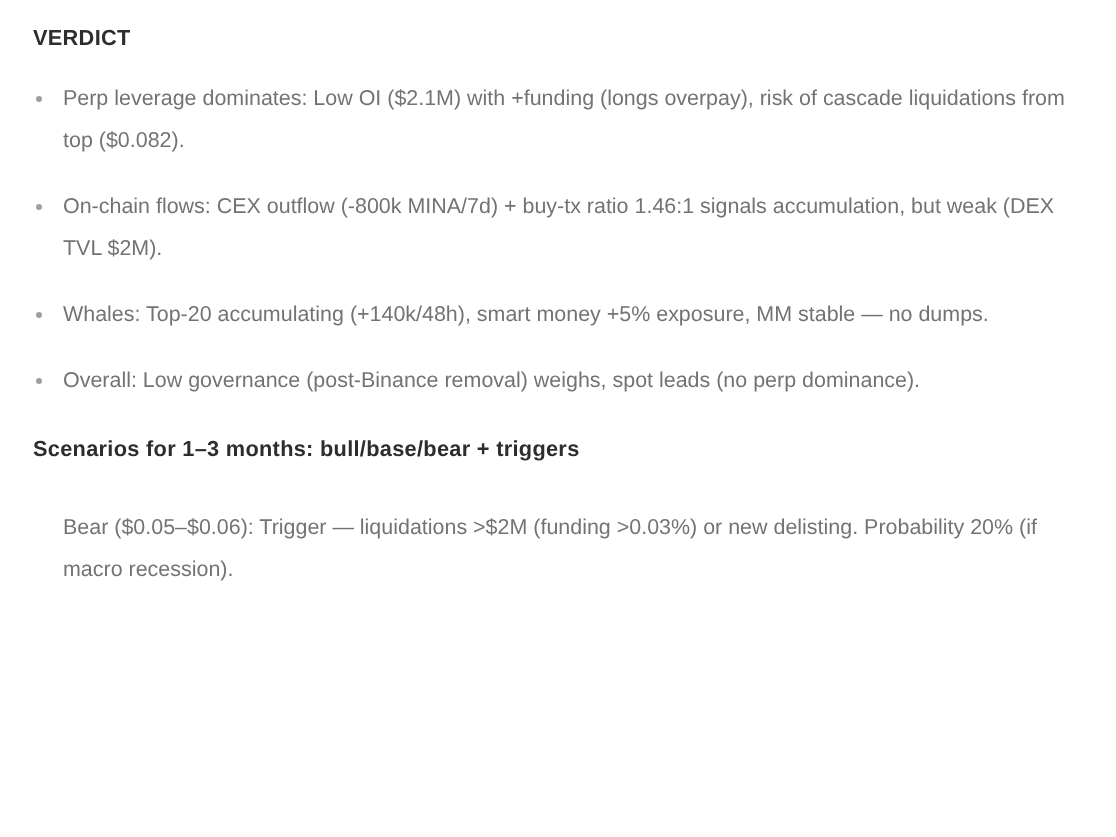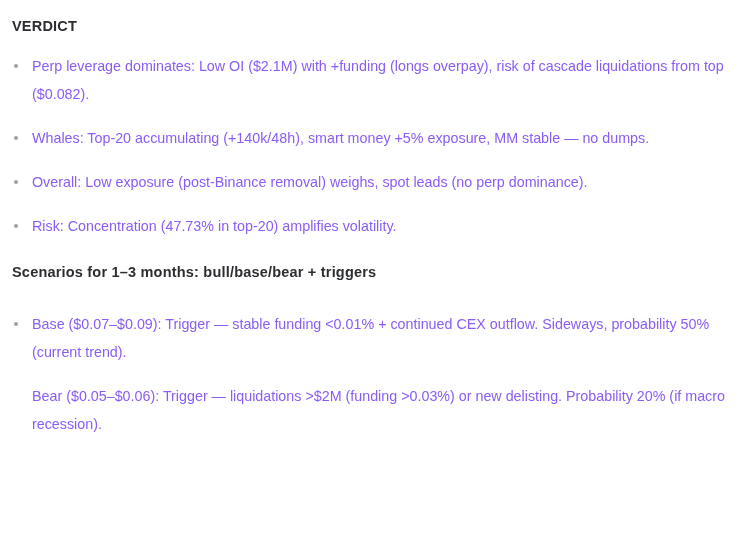--- a/index.html
+++ b/index.html
@@ -20,7 +20,7 @@
     box-sizing: border-box;
     width: 744px;
     height: 558px;
-    padding: 16px 14px 0 12px;
+    padding: 16px 14px 0 22px;
     background: #ffffff;
   }
 

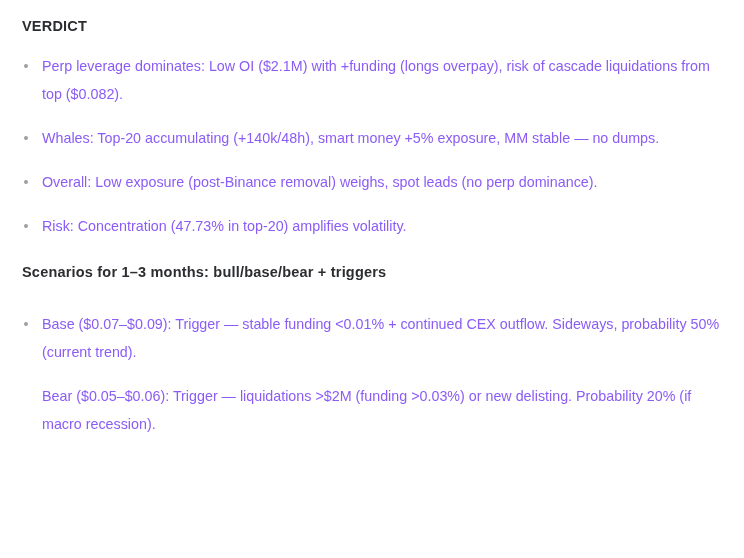--- a/index.html
+++ b/index.html
@@ -55,7 +55,7 @@
     margin: 0 0 16px 0;
     font-size: 14.3px;
     line-height: 28px;
-    color: #8b5cf6;
+    color: #737373;
   }
 
   ul.bullets > li:last-child {

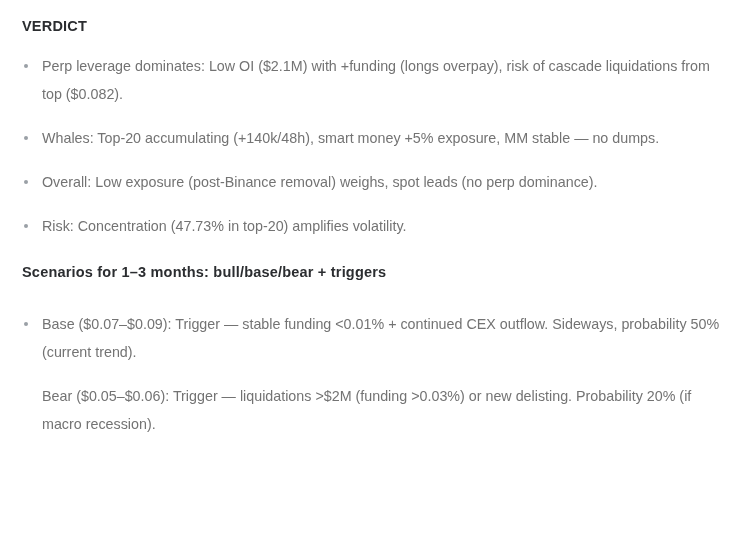--- a/index.html
+++ b/index.html
@@ -90,6 +90,10 @@
     </li>
     <li>
       <span class="bullet-dot"></span>
+      <span class="bullet-text">On-chain flows: CEX outflow (-800k MINA/7d) + buy-tx ratio 1.46:1 signals accumulation, but weak (DEX TVL $2M).</span>
+    </li>
+    <li>
+      <span class="bullet-dot"></span>
       <span class="bullet-text">Whales: Top-20 accumulating (+140k/48h), smart money +5% exposure, MM stable — no dumps.</span>
     </li>
     <li>

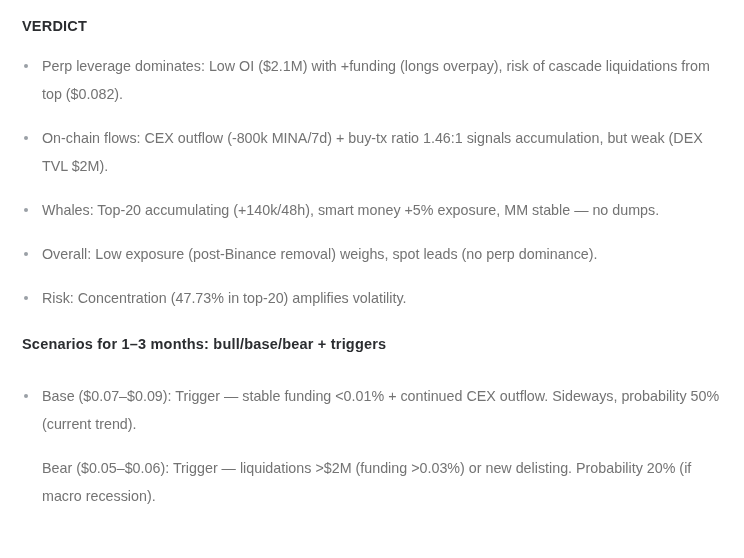--- a/index.html
+++ b/index.html
@@ -98,7 +98,7 @@
     </li>
     <li>
       <span class="bullet-dot"></span>
-      <span class="bullet-text">Overall: Low exposure (post-Binance removal) weighs, spot leads (no perp dominance).</span>
+      <span class="bullet-text">Overall: Low governance (post-Binance removal) weighs, spot leads (no perp dominance).</span>
     </li>
     <li>
       <span class="bullet-dot"></span>

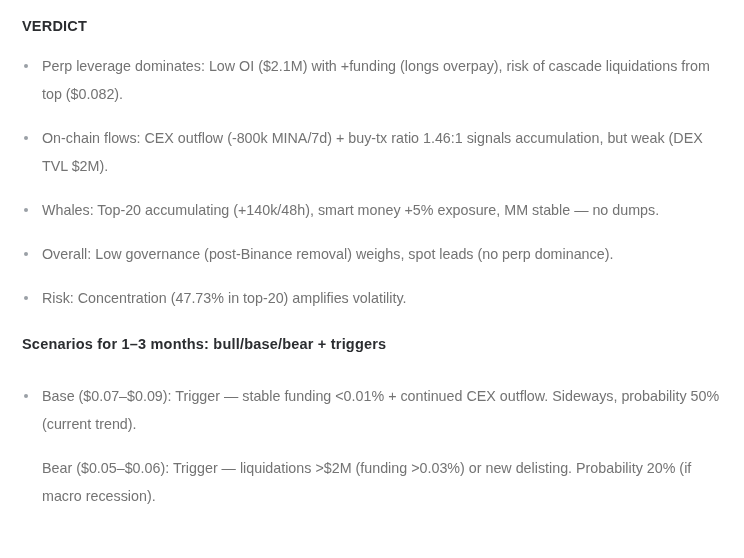--- a/index.html
+++ b/index.html
@@ -100,10 +100,6 @@
       <span class="bullet-dot"></span>
       <span class="bullet-text">Overall: Low governance (post-Binance removal) weighs, spot leads (no perp dominance).</span>
     </li>
-    <li>
-      <span class="bullet-dot"></span>
-      <span class="bullet-text">Risk: Concentration (47.73% in top-20) amplifies volatility.</span>
-    </li>
   </ul>
 
   <h2 class="section-heading heading-scenarios">Scenarios for 1–3 months: bull/base/bear + triggers</h2>

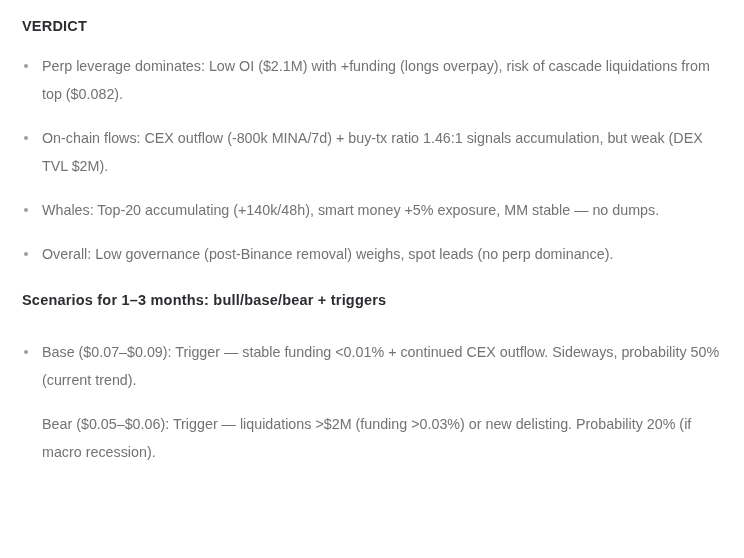--- a/index.html
+++ b/index.html
@@ -106,10 +106,6 @@
 
   <ul class="bullets">
     <li>
-      <span class="bullet-dot"></span>
-      <span class="bullet-text">Base ($0.07–$0.09): Trigger — stable funding &lt;0.01% + continued CEX outflow. Sideways, probability 50% (current trend).</span>
-    </li>
-    <li>
 
       <span class="bullet-text">Bear ($0.05–$0.06): Trigger — liquidations &gt;$2M (funding &gt;0.03%) or new delisting. Probability 20% (if macro recession).</span>
     </li>

